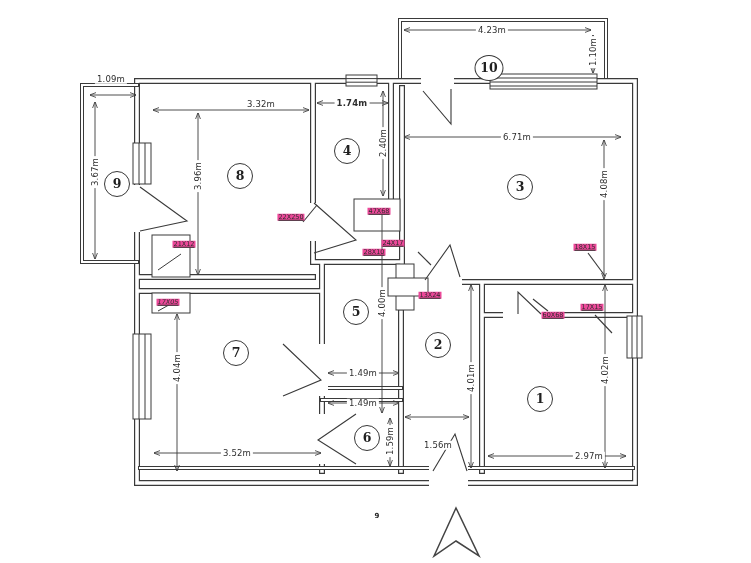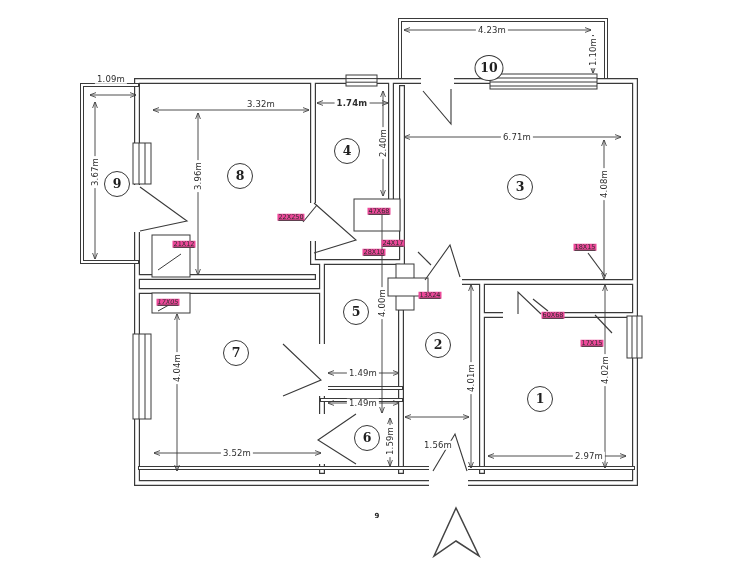--- a/index.html
+++ b/index.html
@@ -191,7 +191,7 @@
     <div class="tiny-label" style="left: 430px; top: 295px;">13X24</div>
     <div class="tiny-label" style="left: 585px; top: 247px; text-decoration: underline;">18X15</div>
     <div class="tiny-label" style="left: 553px; top: 315px;">60X68</div>
-    <div class="tiny-label" style="left: 592px; top: 307px; margin-top: 36px;">17X15</div>
+    <div class="tiny-label" style="left: 592px; top: 307px;">17X15</div>
   </div>
 
 </body></html>

